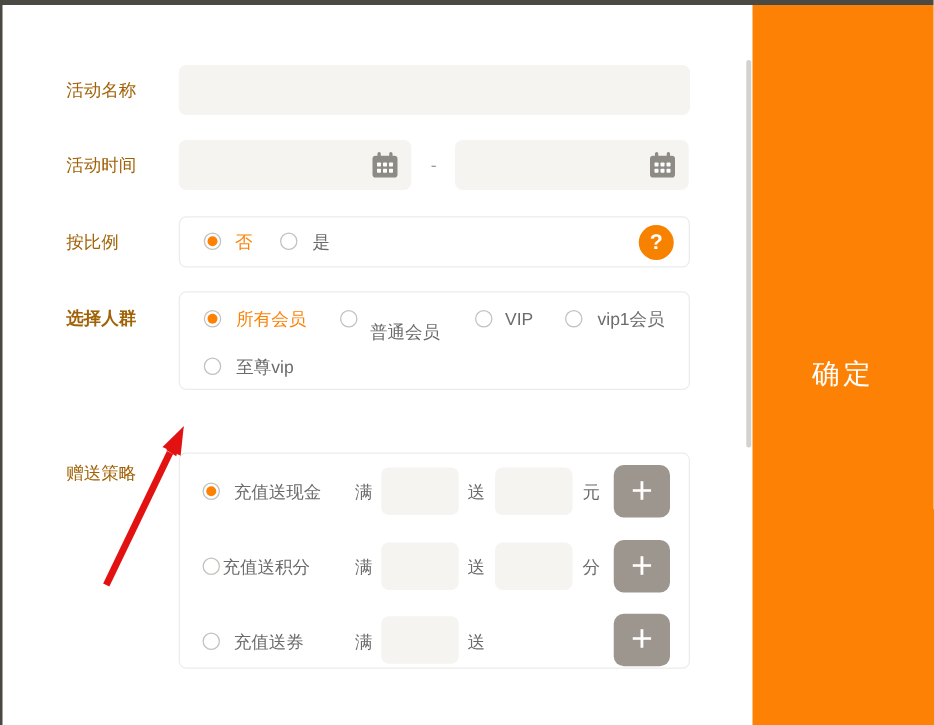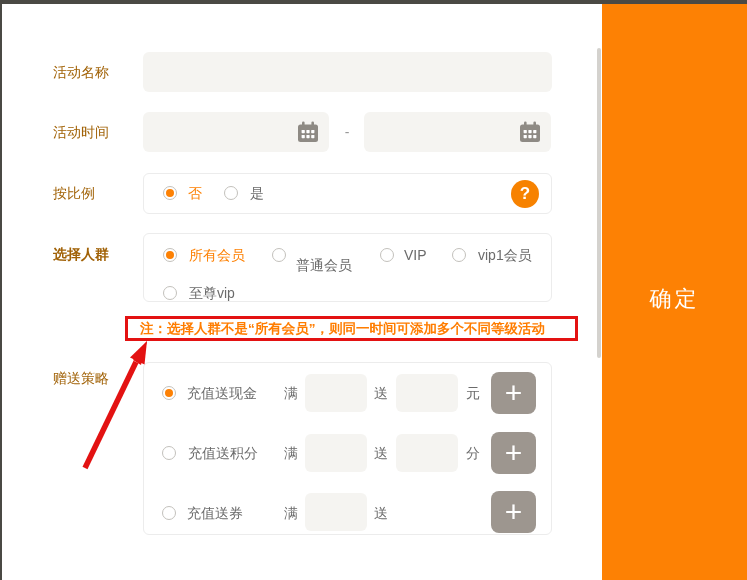--- a/index.html
+++ b/index.html
@@ -22,7 +22,7 @@
   .gbox{position:absolute;left:143px;width:409px;background:#fff;border:1px solid #ececec;
         border-radius:6px;box-sizing:border-box;}
   .ratio-box{top:173px;height:41px;}
-  .aud-box{top:233px;height:69px;}
+  .aud-box{top:233px;height:79px;}
   .strat-box{top:362px;height:173px;}
 
   .rb{position:absolute;width:14px;height:14px;border:1px solid #c3c1bc;border-radius:50%;

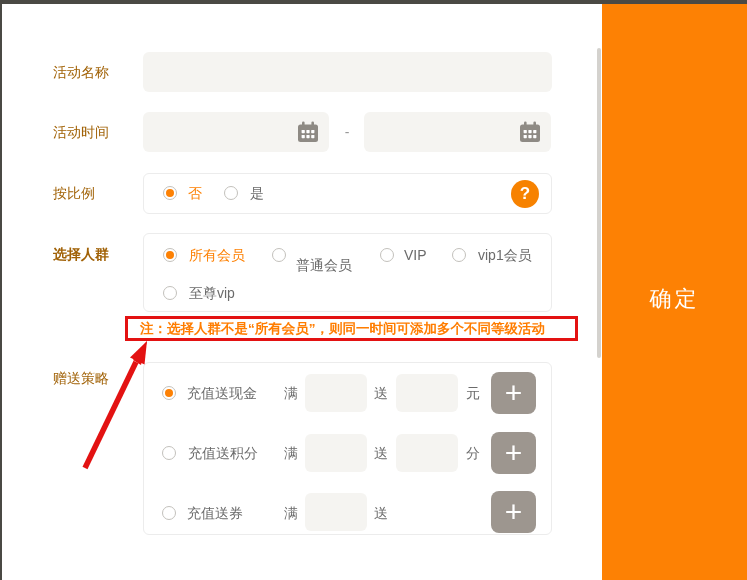--- a/index.html
+++ b/index.html
@@ -128,9 +128,6 @@
     <span class="opt" style="left:45px;top:51px;">至尊vip</span>
   </div>
 
-  <div class="note">
-    <span class="note-text">注：选择人群不是“所有会员”，则同一时间可添加多个不同等级活动</span>
-  </div>
   <svg class="arrow-svg" width="85" height="140" viewBox="0 0 85 140">
     <line x1="15" y1="132" x2="66" y2="26" stroke="#e31212" stroke-width="5.5"></line>
     <polygon points="77,5 74.5,28.5 60,21.5" fill="#e31212"></polygon>

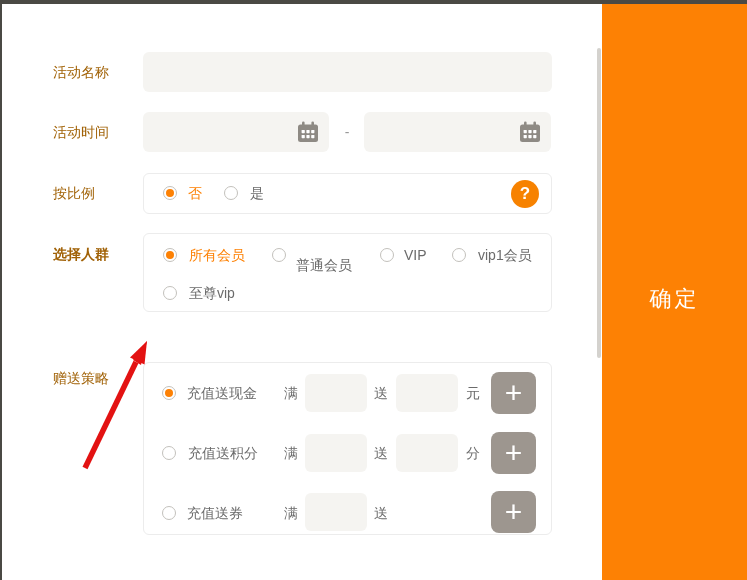--- a/index.html
+++ b/index.html
@@ -147,7 +147,7 @@
     <button class="addbtn" style="top:9px;">+</button>
 
     <span class="rb" style="left:18px;top:83px;"></span>
-    <span class="opt" style="left:44px;top:82px;">充值送积分</span>
+    <span class="opt" style="left:34px;top:82px;">充值送积分</span>
     <span class="srow-el" style="left:140px;top:82px;">满</span>
     <input class="sinput" style="left: 161px; top: 71px;" value="">
     <span class="srow-el" style="left:230px;top:82px;">送</span>

